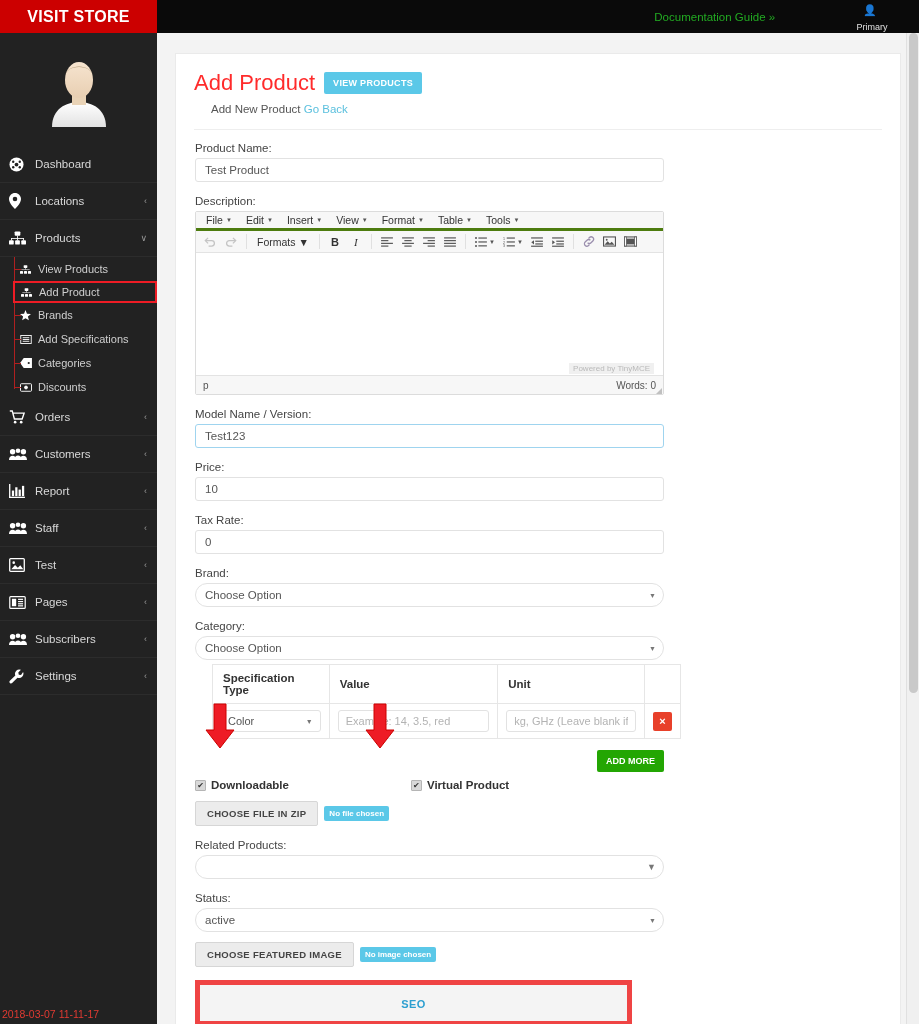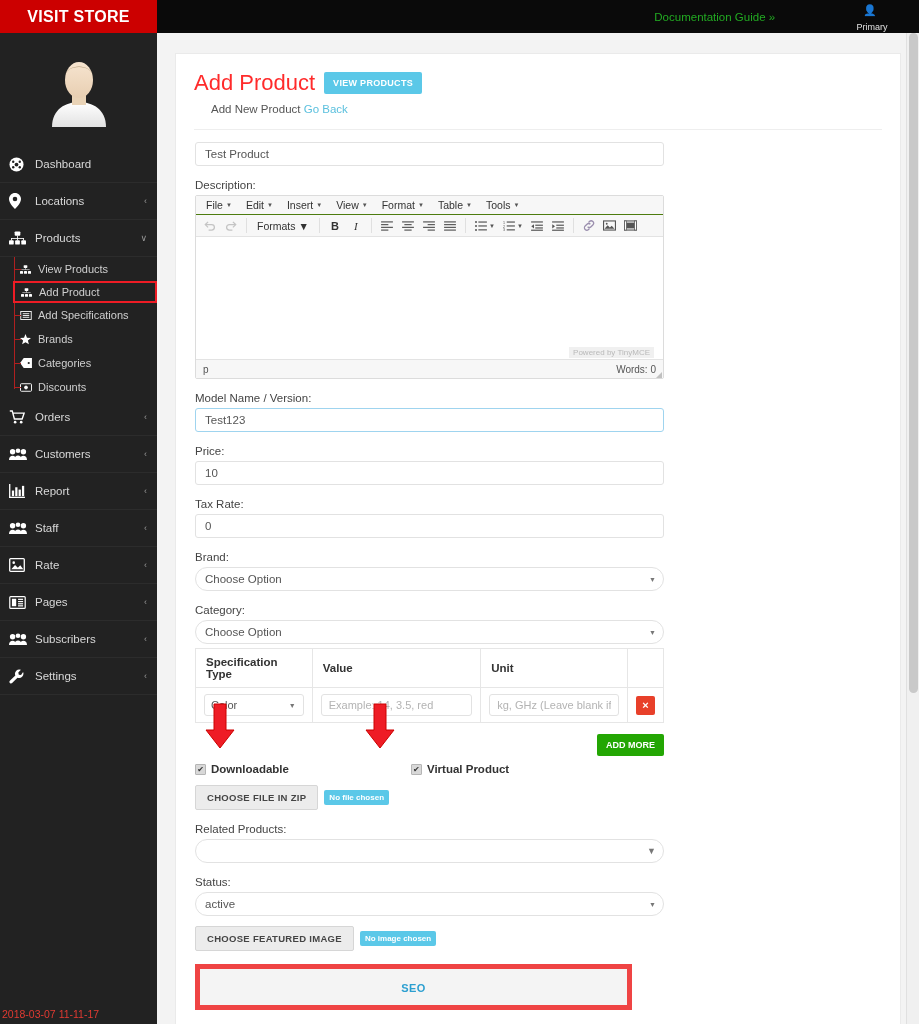--- a/index.html
+++ b/index.html
@@ -562,6 +562,7 @@
         <div class="form">
 
           
+          <label class="fld-label">Product Name:</label>
           <input class="fld" type="text" value="Test Product" style="">
           <div class="fld-gap"></div>
 

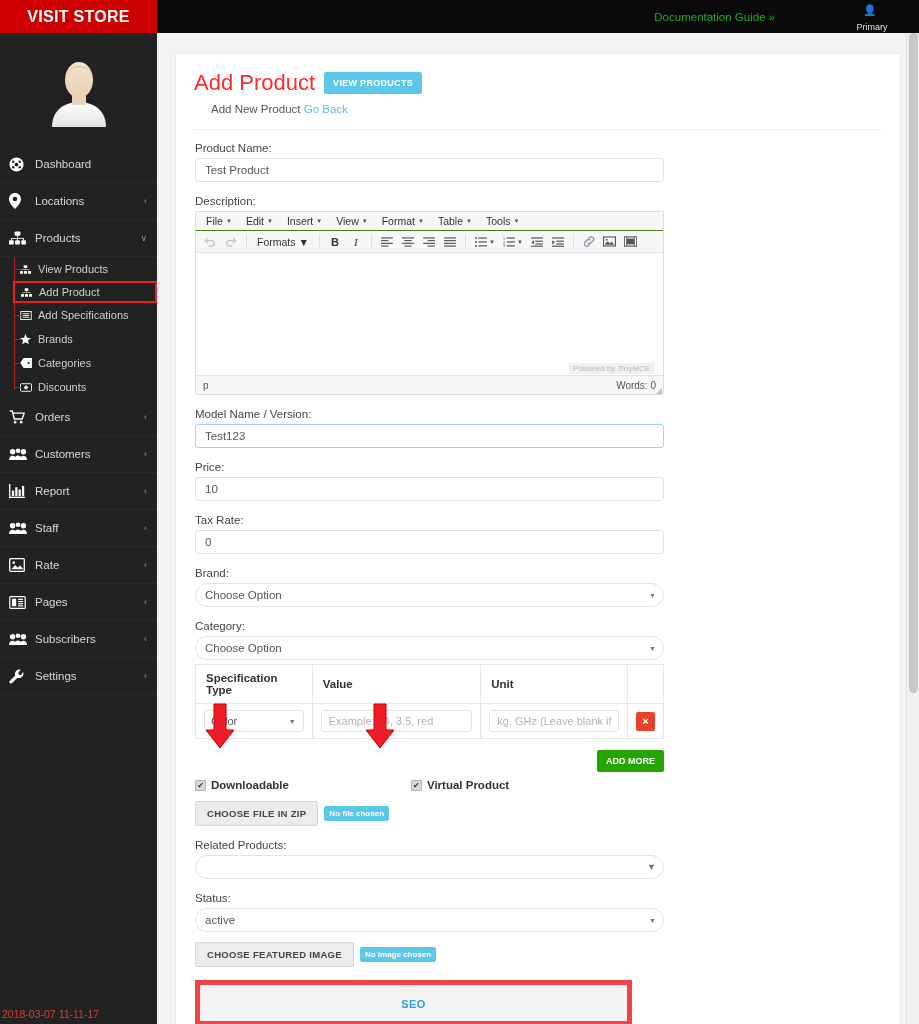--- a/index.html
+++ b/index.html
@@ -155,7 +155,7 @@
   }
   .mce-menubar {
     display: flex; align-items: center; gap: 2px;
-    background: #f7f7f7; border-bottom: 1px solid #4d7c0f;
+    background: #f7f7f7; border-bottom: 3px solid #4d7c0f;
     padding: 3px 4px; height: 19px;
   }
   .mce-menu-btn {

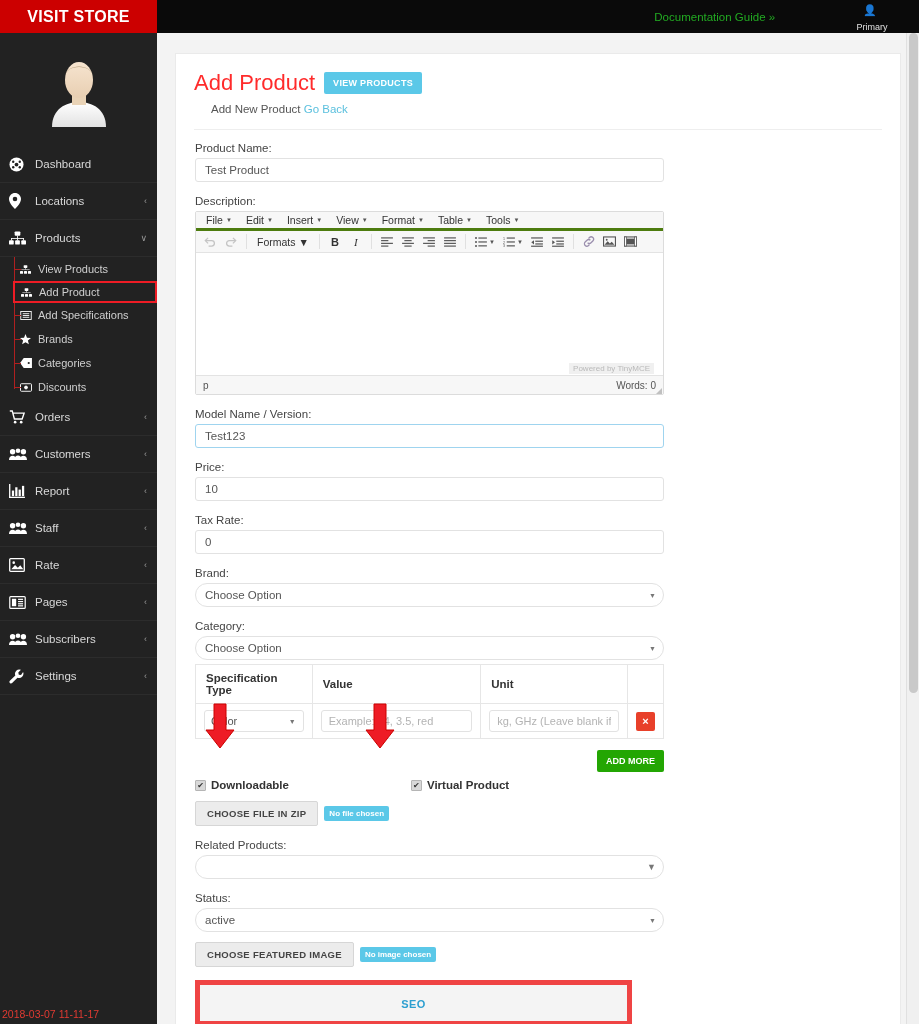--- a/index.html
+++ b/index.html
@@ -383,6 +383,14 @@
           </li>
           <li class="sub-item">
             <span class="sico">
+              <svg width="11" height="11" viewBox="0 0 12 12" fill="#fff">
+                  <polygon points="6,0 7.6,4 12,4.3 8.6,7 9.7,11.3 6,8.9 2.3,11.3 3.4,7 0,4.3 4.4,4"></polygon>
+                </svg>
+            </span>
+            <span>Brands</span>
+          </li>
+          <li class="sub-item">
+            <span class="sico">
               <svg width="12" height="9" viewBox="0 0 14 11" fill="none" stroke="#fff" stroke-width="1.1">
                   <rect x="0.6" y="0.6" width="12.8" height="9.8"></rect>
                   <line x1="3" y1="3.3" x2="11" y2="3.3"></line>
@@ -391,14 +399,6 @@
                 </svg>
             </span>
             <span>Add Specifications</span>
-          </li>
-          <li class="sub-item">
-            <span class="sico">
-              <svg width="11" height="11" viewBox="0 0 12 12" fill="#fff">
-                  <polygon points="6,0 7.6,4 12,4.3 8.6,7 9.7,11.3 6,8.9 2.3,11.3 3.4,7 0,4.3 4.4,4"></polygon>
-                </svg>
-            </span>
-            <span>Brands</span>
           </li>
           <li class="sub-item">
             <span class="sico">

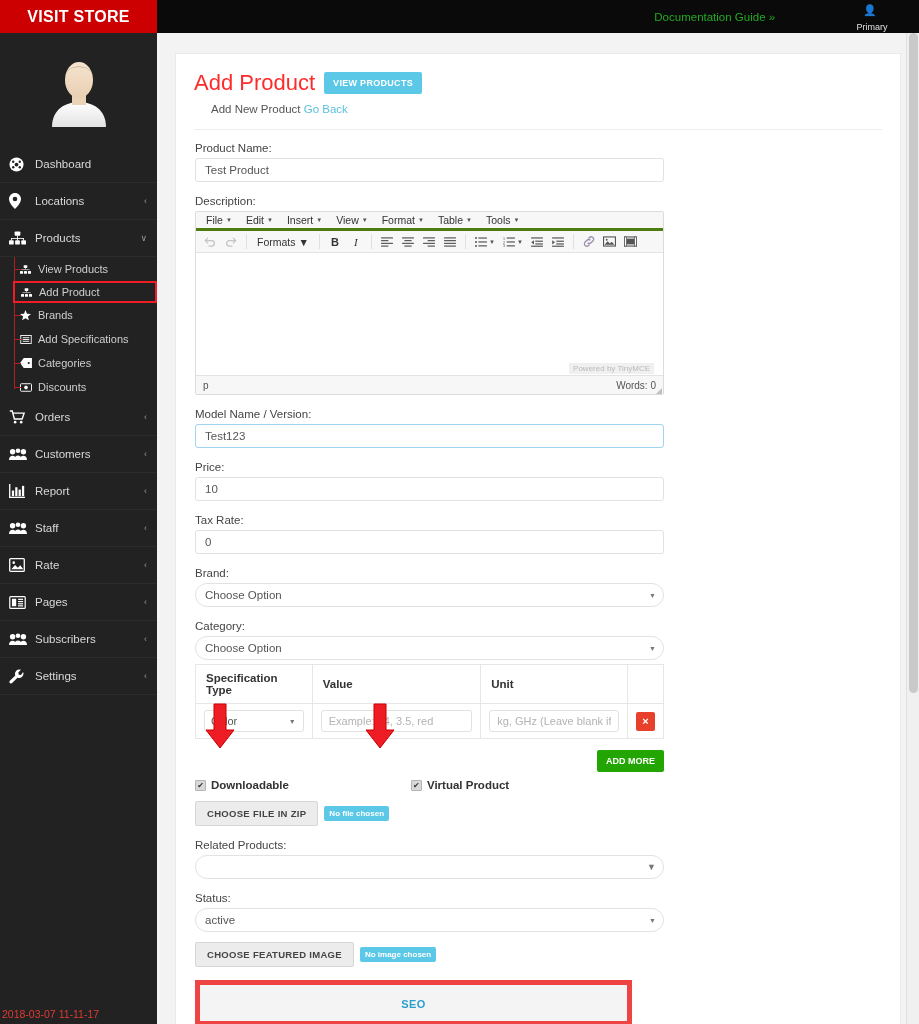--- a/index.html
+++ b/index.html
@@ -486,7 +486,7 @@
               <path d="M2.4 12l4-4.6 3 3 2.6-2.6 3.2 4.2z" fill="#fff" stroke="none"></path>
             </svg>
         </span>
-        <span class="lbl">Rate</span>
+        <span class="lbl">Test</span>
         <span class="chev">‹</span>
       </li>
 

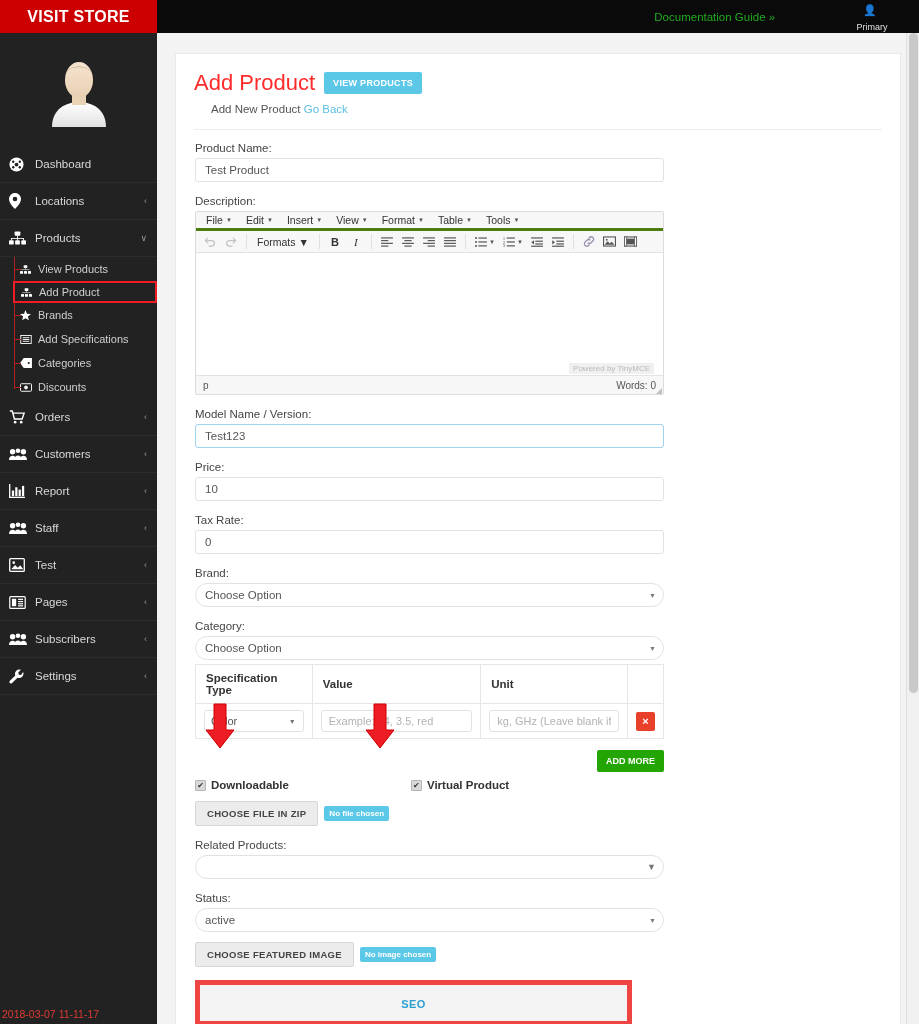--- a/index.html
+++ b/index.html
@@ -200,7 +200,7 @@
   }
 
   
-  .spec-table { width: 469px; border-collapse: collapse; margin-top: 4px; }
+  .spec-table { width: 469px; border-collapse: collapse; margin-top: 4px; margin-left: 17px; }
   .spec-table th {
     text-align: left; font-size: 11.5px; color: #333; font-weight: bold;
     padding: 7px 10px; border-bottom: 1px solid #e6e6e6; border-right: 1px solid #e6e6e6;

